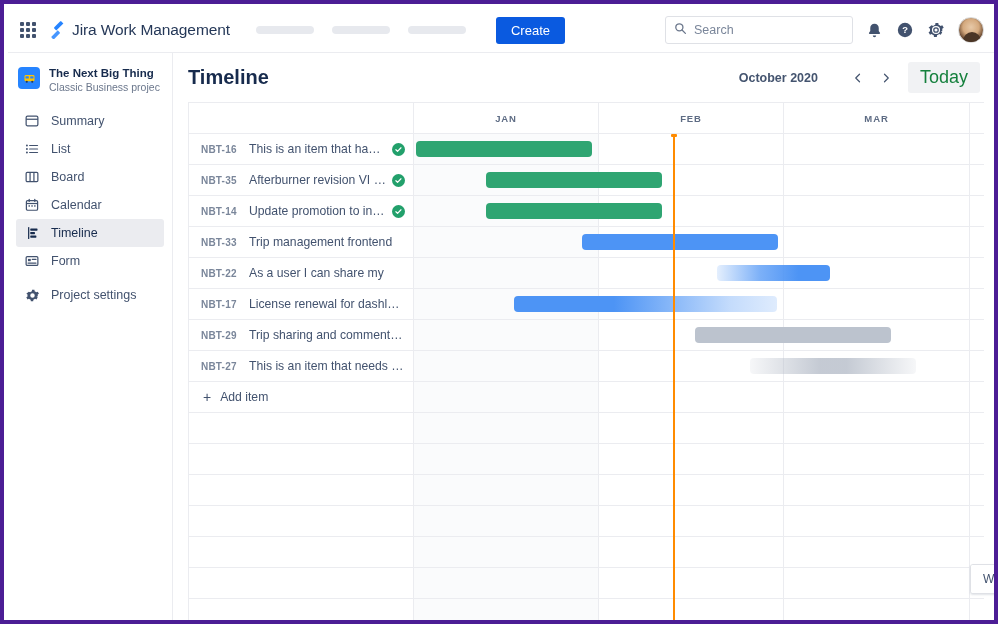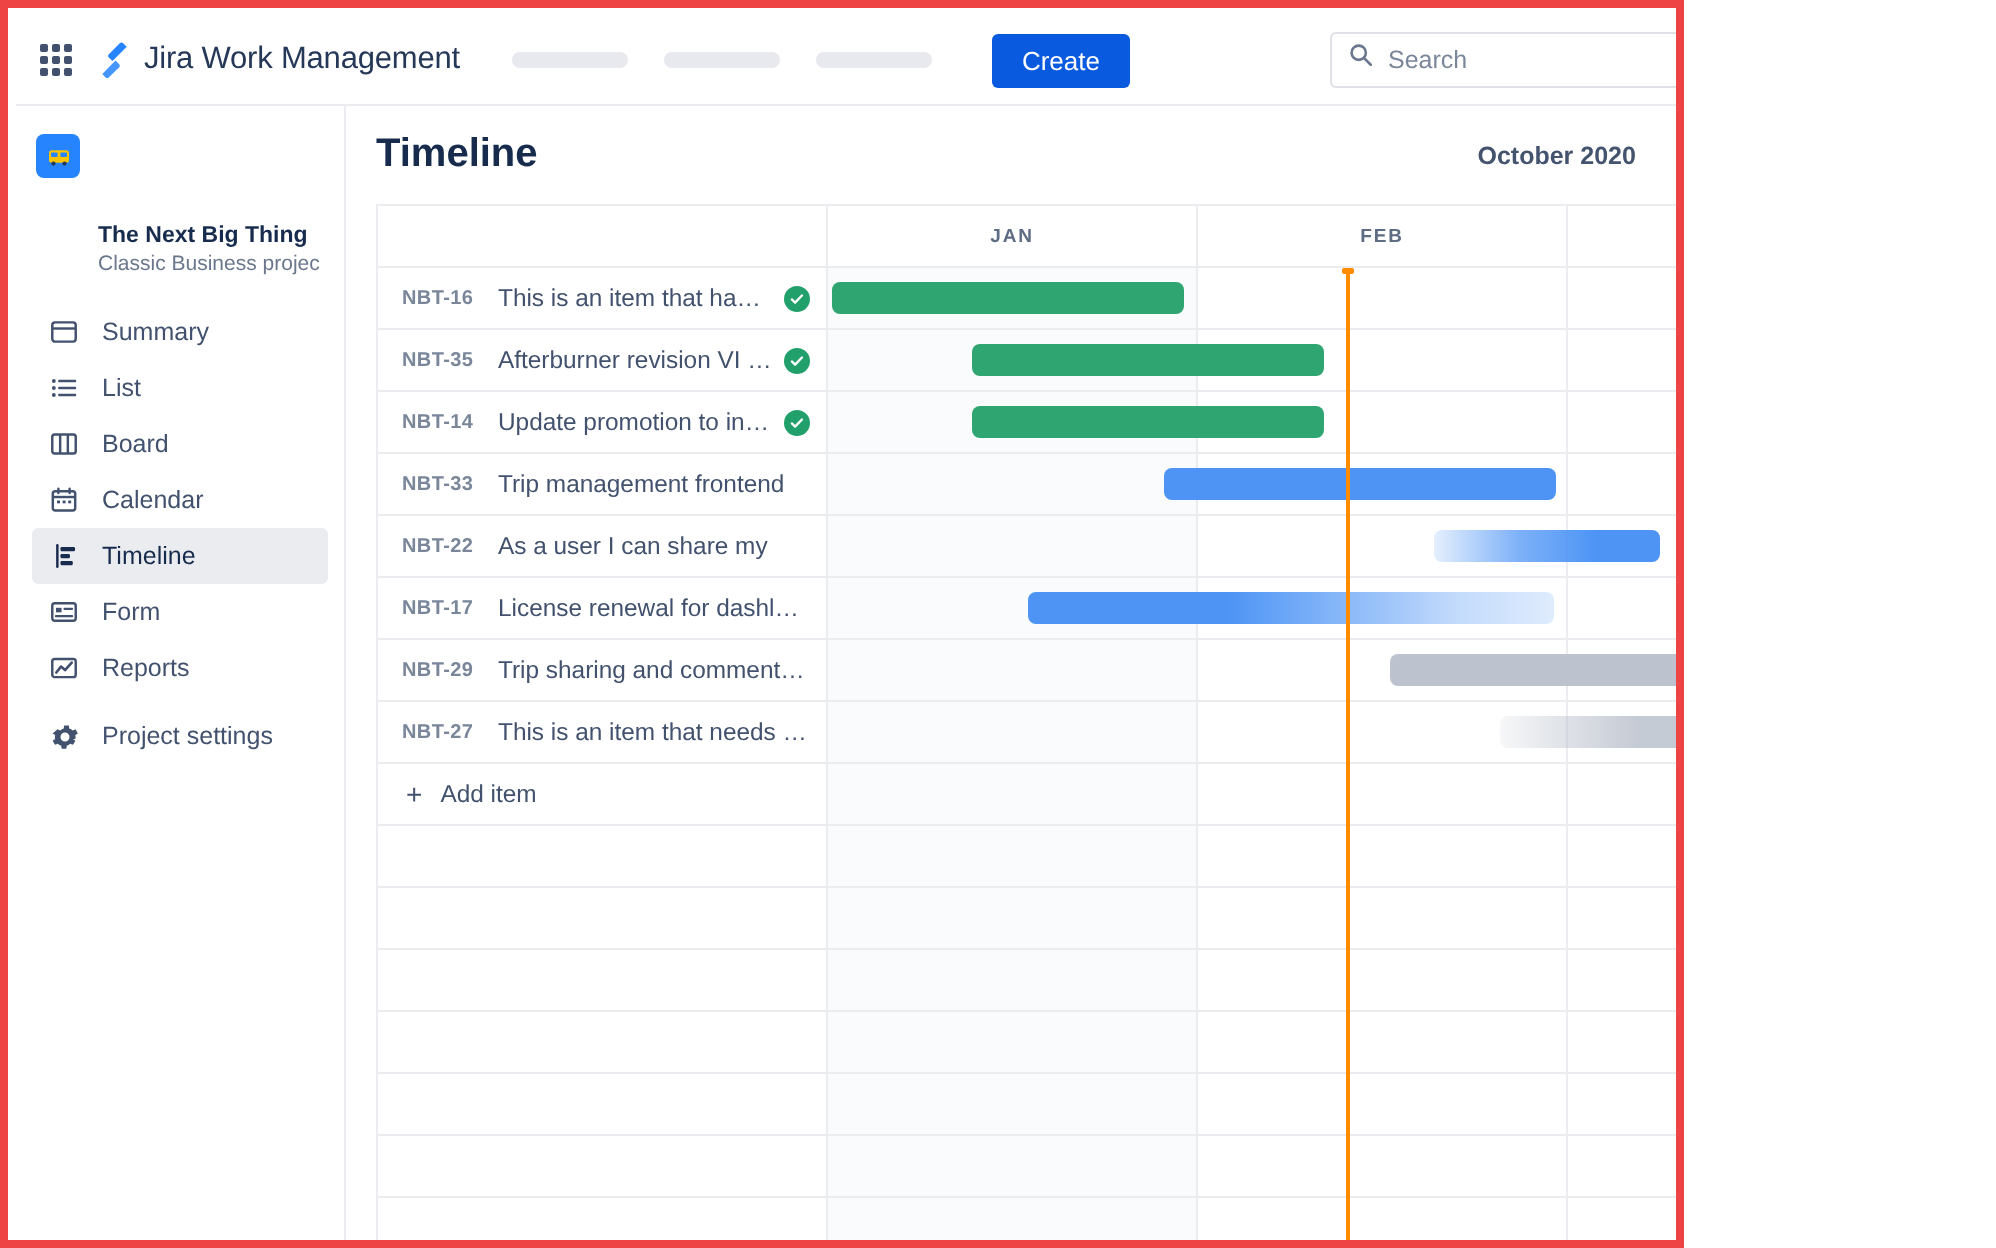--- a/index.html
+++ b/index.html
@@ -11,8 +11,8 @@
   }
   #frame {
     position: relative;
-    width: 842px; height: 624px;
-    border: 4px solid #ef4444;
+    width: 998px; height: 624px;
+    border: 4px solid #4c1d95;
     background: #ffffff;
     overflow: hidden;
   }

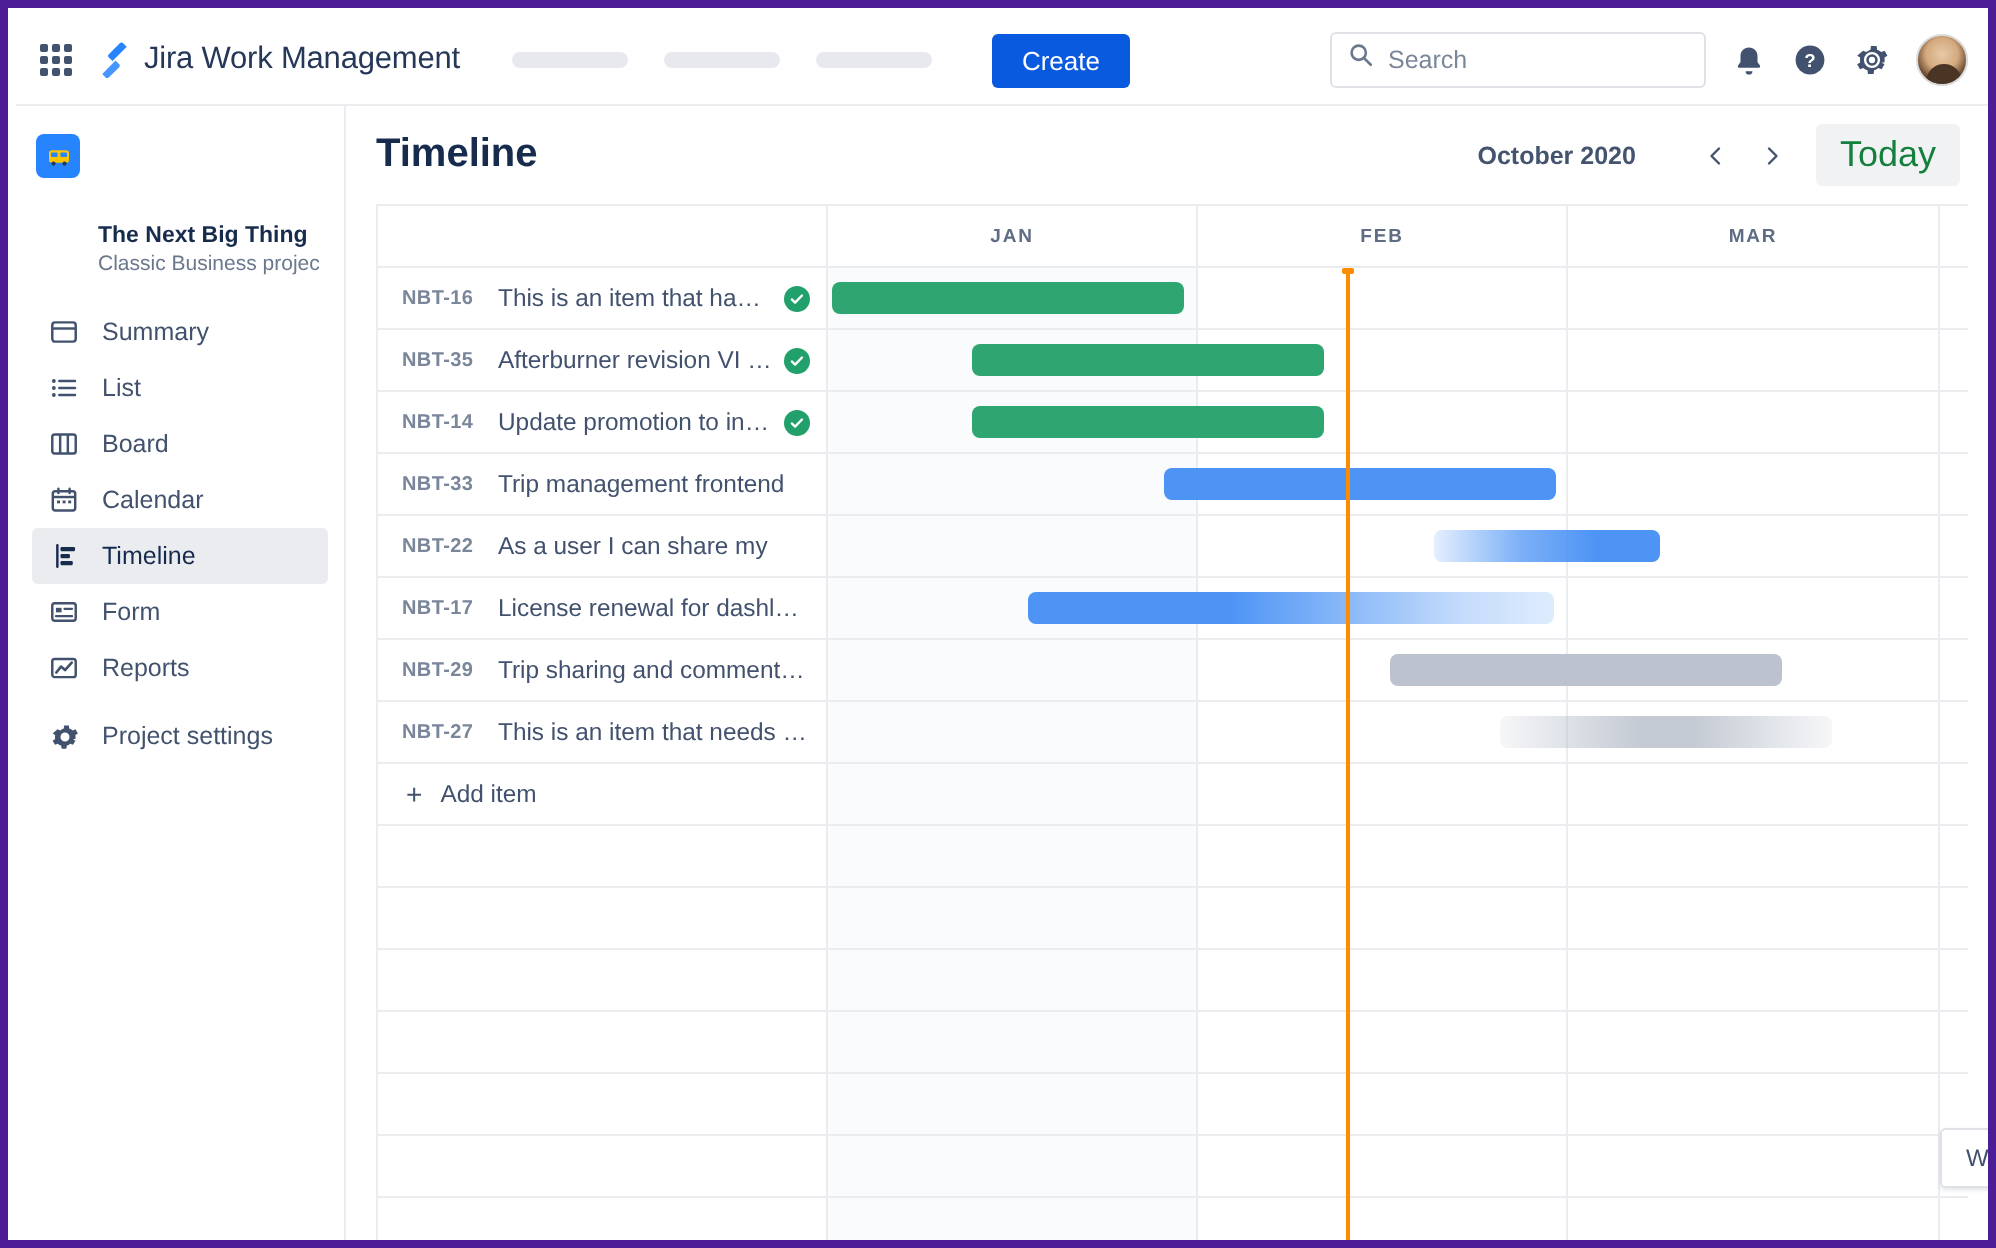--- a/index.html
+++ b/index.html
@@ -83,7 +83,7 @@
     background: #2684ff; flex: 0 0 22px; margin-right: 9px;
     display: flex; align-items: center; justify-content: center;
   }
-  .projmeta { display: flex; flex-direction: column; overflow: hidden; margin-top: 45px; }
+  .projmeta { display: flex; flex-direction: column; overflow: hidden; }
   .projname { font-size: 11.5px; font-weight: bold; color: #172b4d; white-space: nowrap; }
   .projtype { font-size: 10.5px; color: #6b778c; margin-top: 2px; white-space: nowrap; }
   .navlist { margin-top: 4px; }

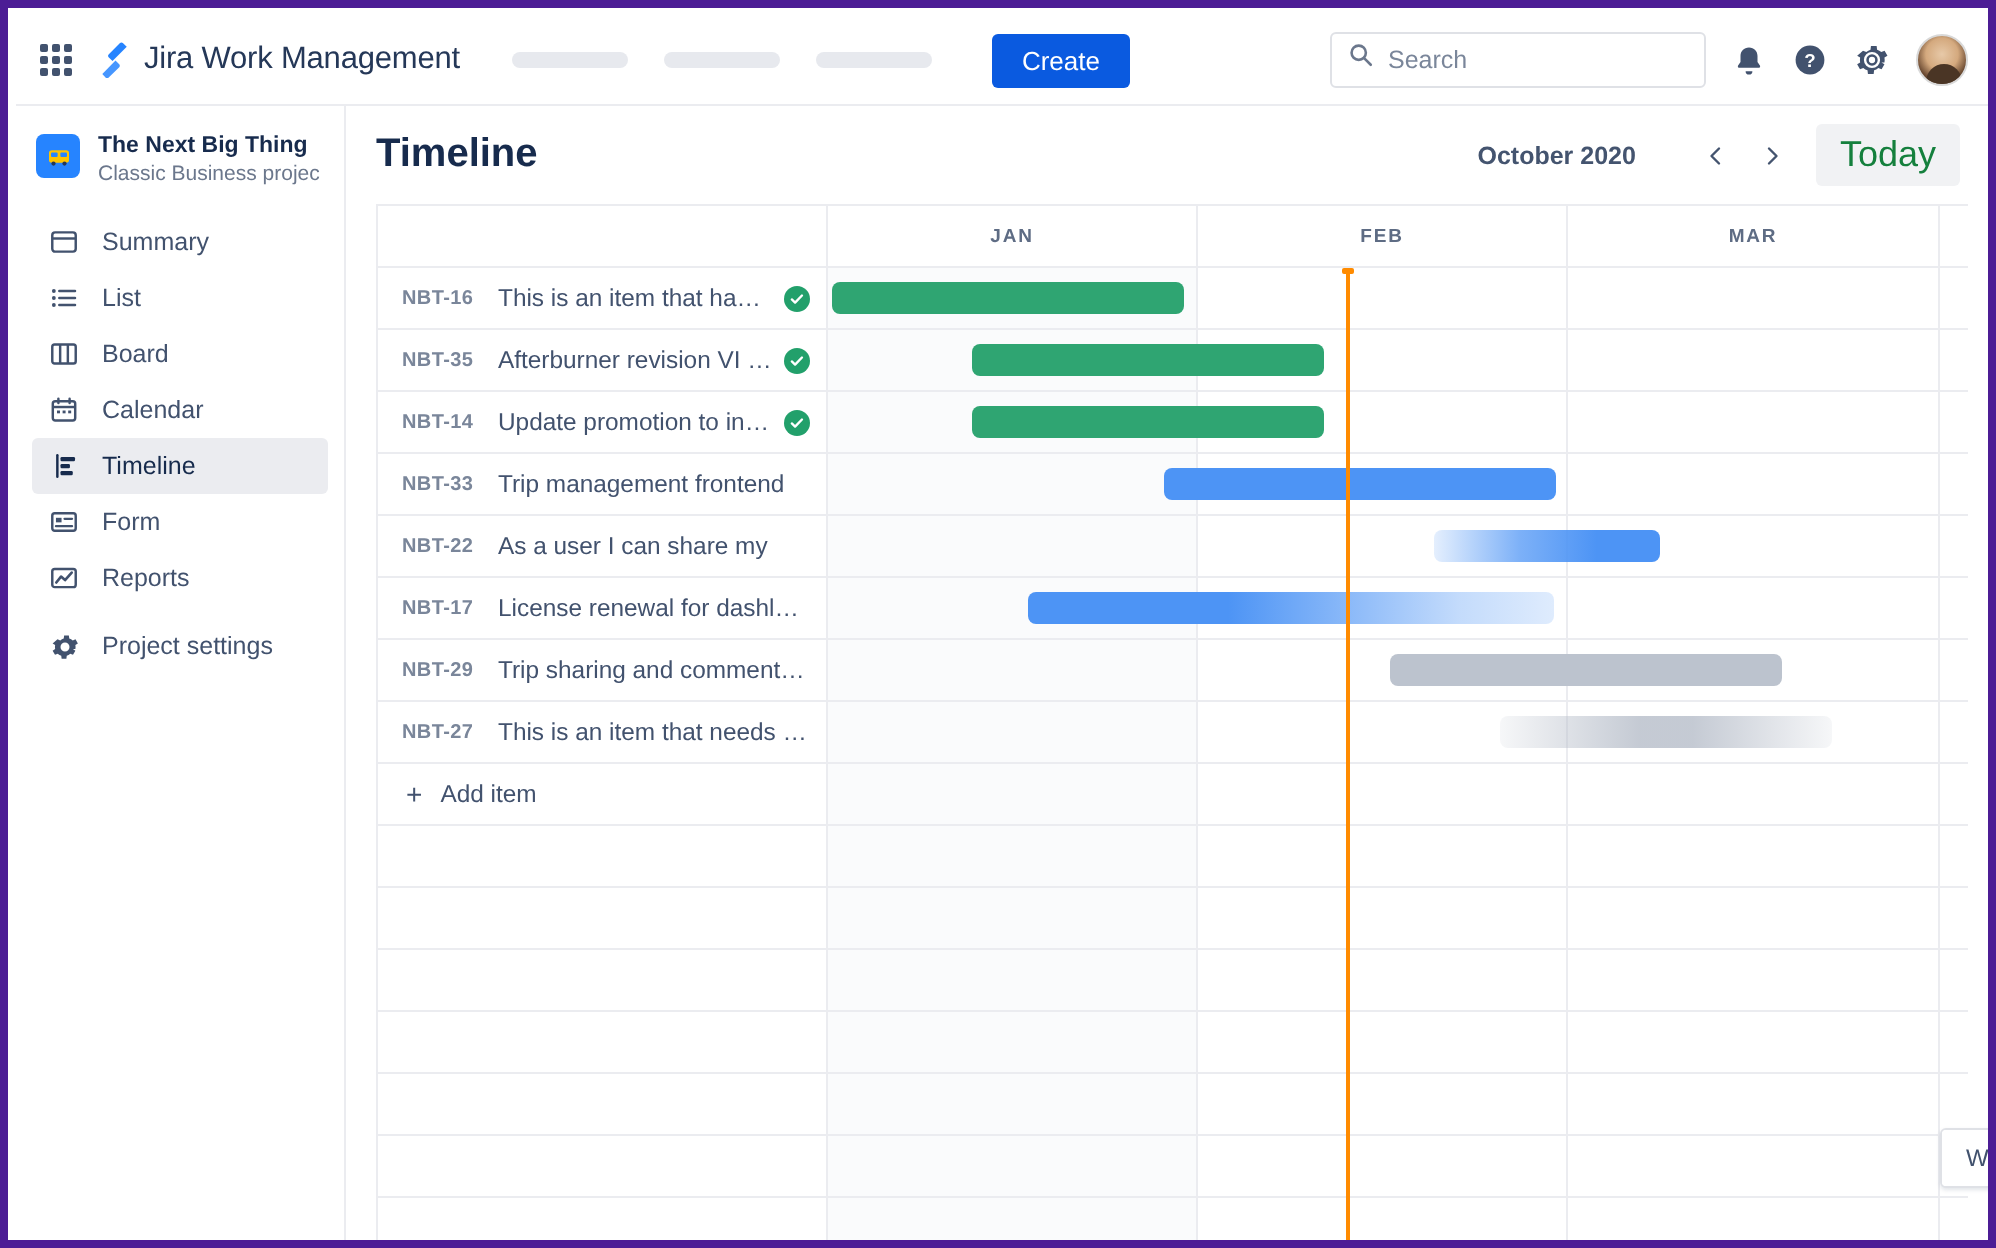--- a/index.html
+++ b/index.html
@@ -367,15 +367,6 @@
         <span>Form</span>
       </div>
 
-      <div class="navitem">
-        <span class="ni">
-          <svg viewBox="0 0 16 16" width="14" height="14">
-            <rect x="1.3" y="2.8" width="13.4" height="10.4" rx="1.4" fill="none" stroke="#42526e" stroke-width="1.4"></rect>
-            <polyline points="3.6,10.6 6.3,7.2 8.6,9.2 12.4,4.9" fill="none" stroke="#42526e" stroke-width="1.5" stroke-linecap="round" stroke-linejoin="round"></polyline>
-          </svg>
-        </span>
-        <span>Reports</span>
-      </div>
 
       <div class="navitem gap">
         <span class="ni">

